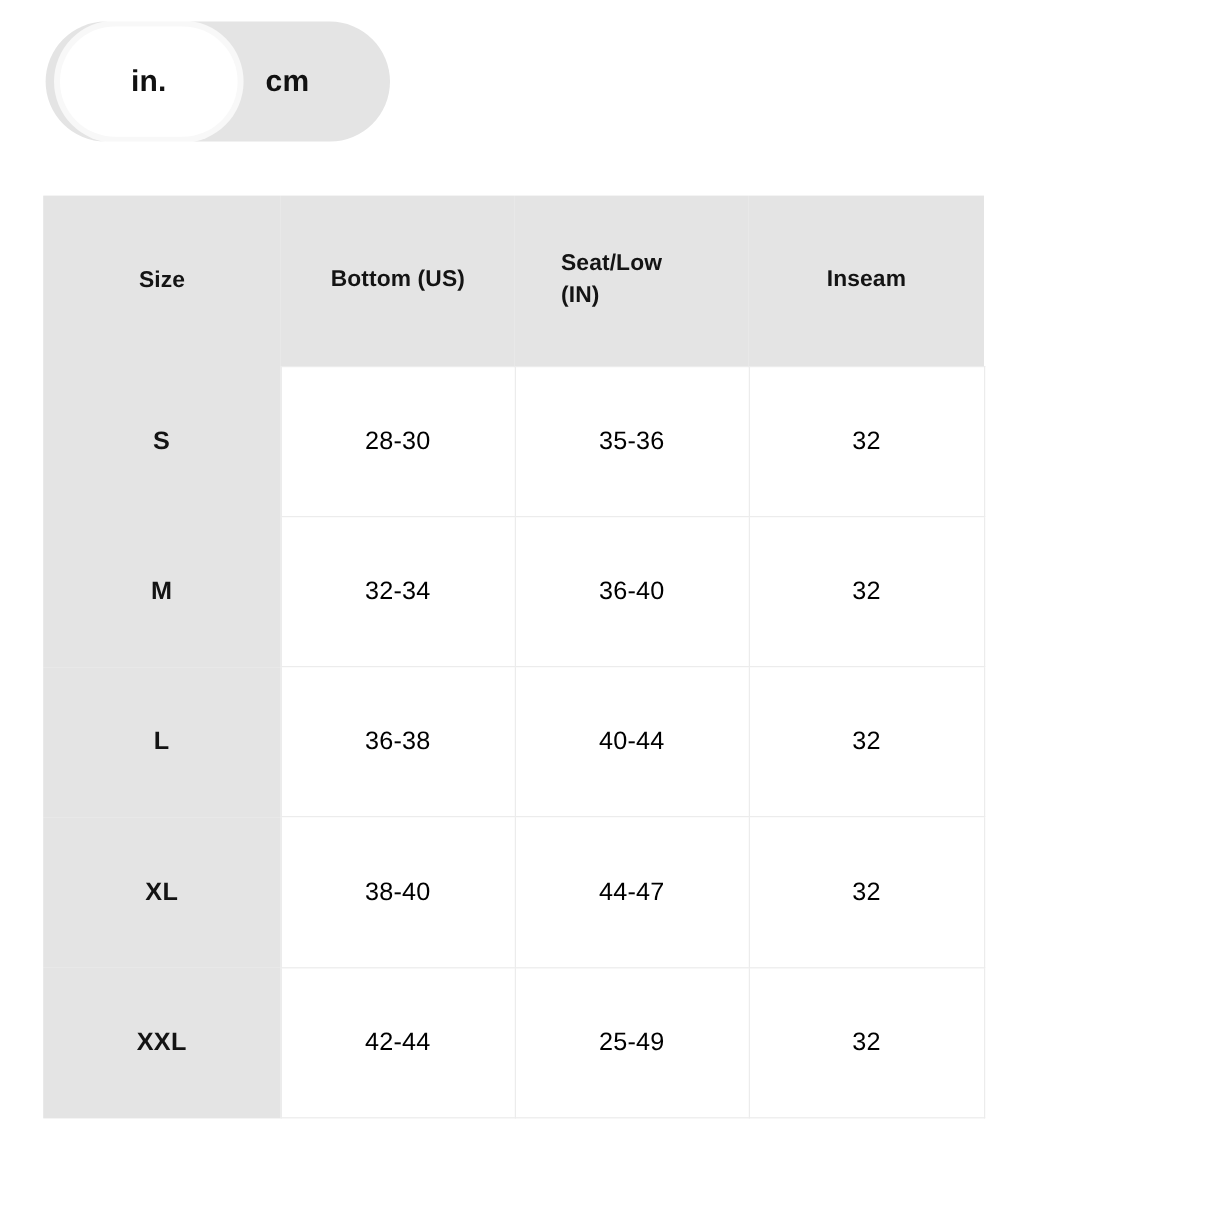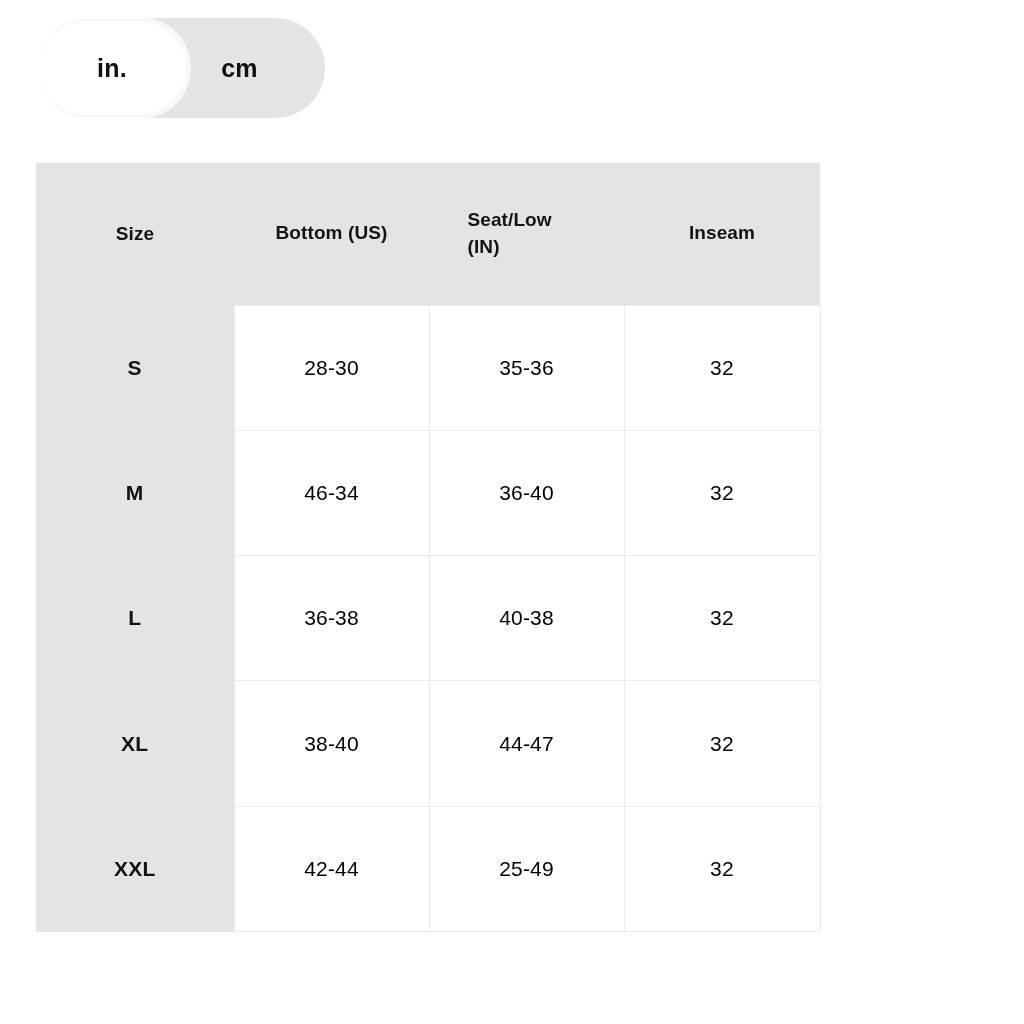--- a/index.html
+++ b/index.html
@@ -48,7 +48,7 @@
     box-sizing: border-box;
   }
   .unit-option.active {
-    left: 0;
+    left: 12px;
     width: 148px;
     height: 92px;
     top: 4px;

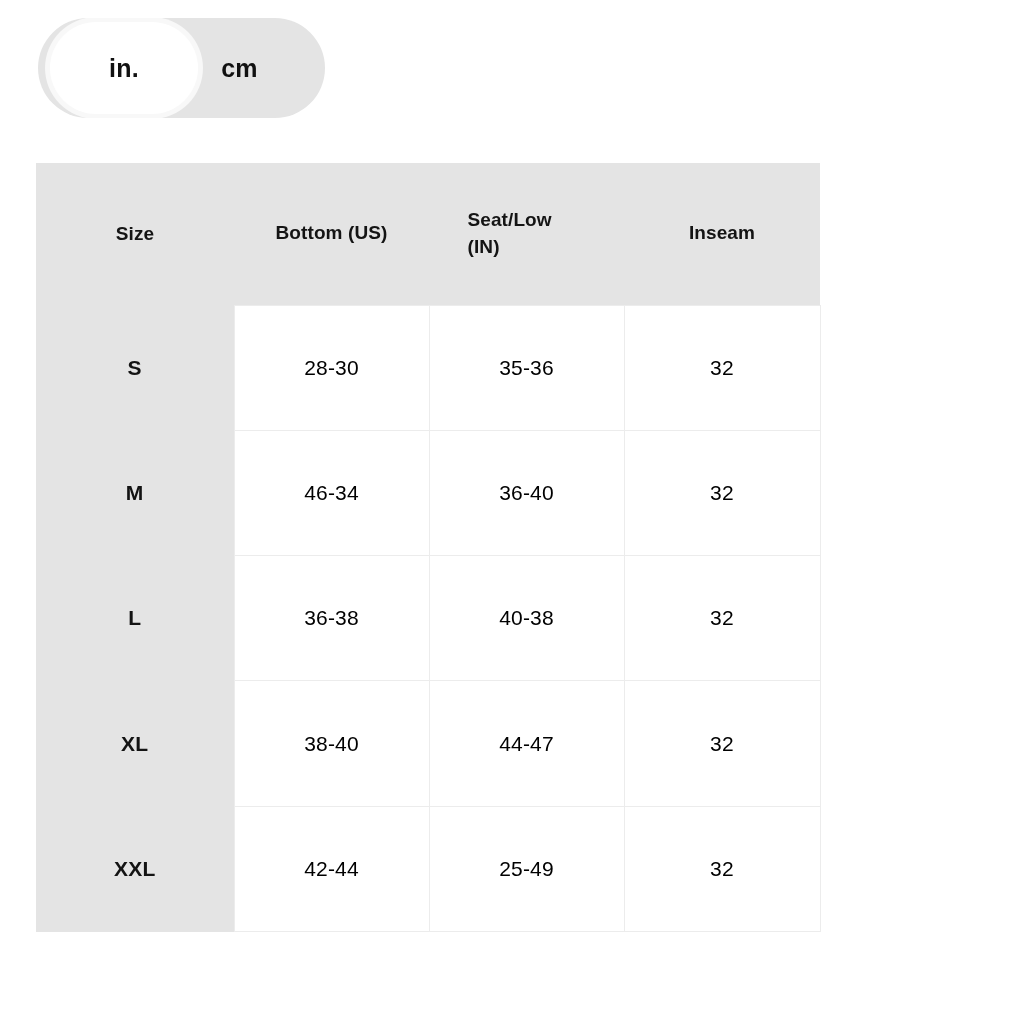--- a/index.html
+++ b/index.html
@@ -173,7 +173,7 @@
           </tr>
           <tr>
             <td class="size-cell">M</td>
-            <td>46-34</td>
+            <td>32-34</td>
             <td>36-40</td>
             <td>32</td>
           </tr>

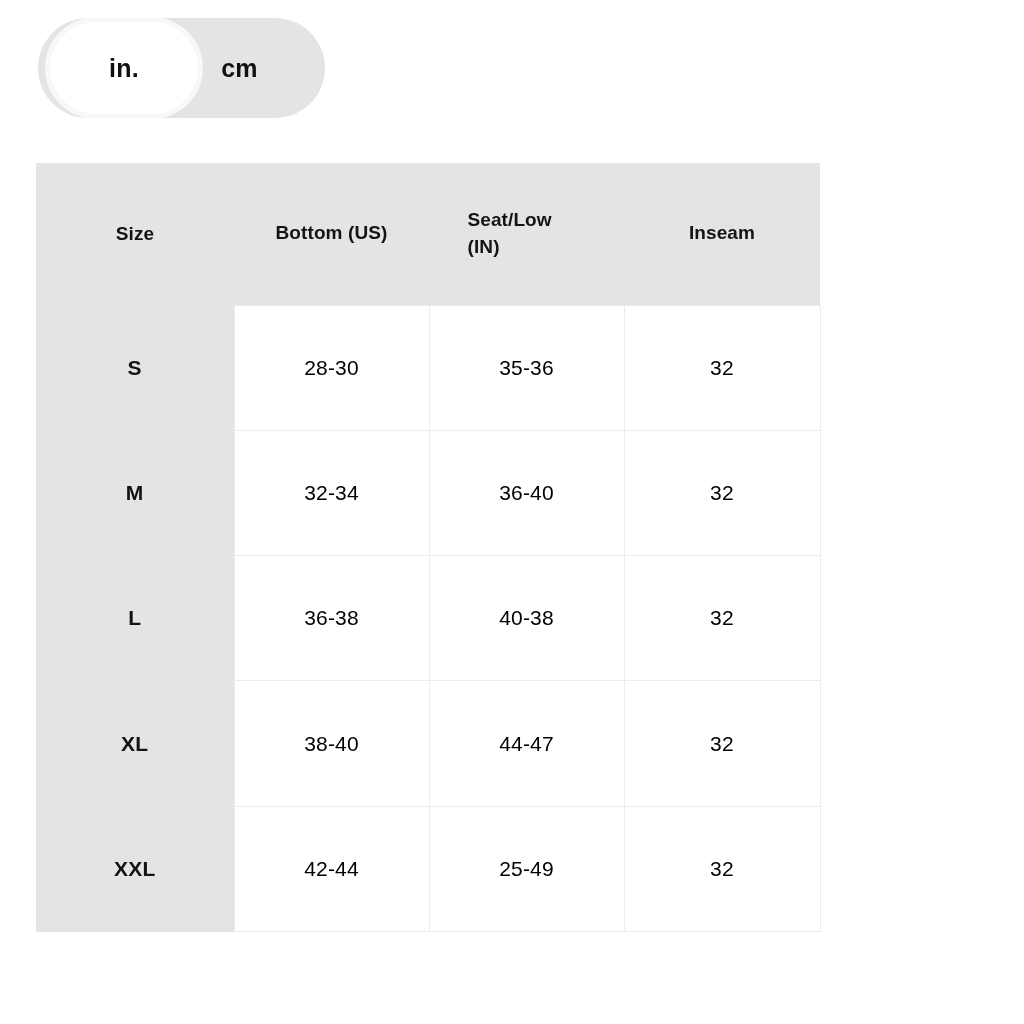--- a/index.html
+++ b/index.html
@@ -180,7 +180,7 @@
           <tr>
             <td class="size-cell">L</td>
             <td>36-38</td>
-            <td>40-38</td>
+            <td>40-44</td>
             <td>32</td>
           </tr>
           <tr>

